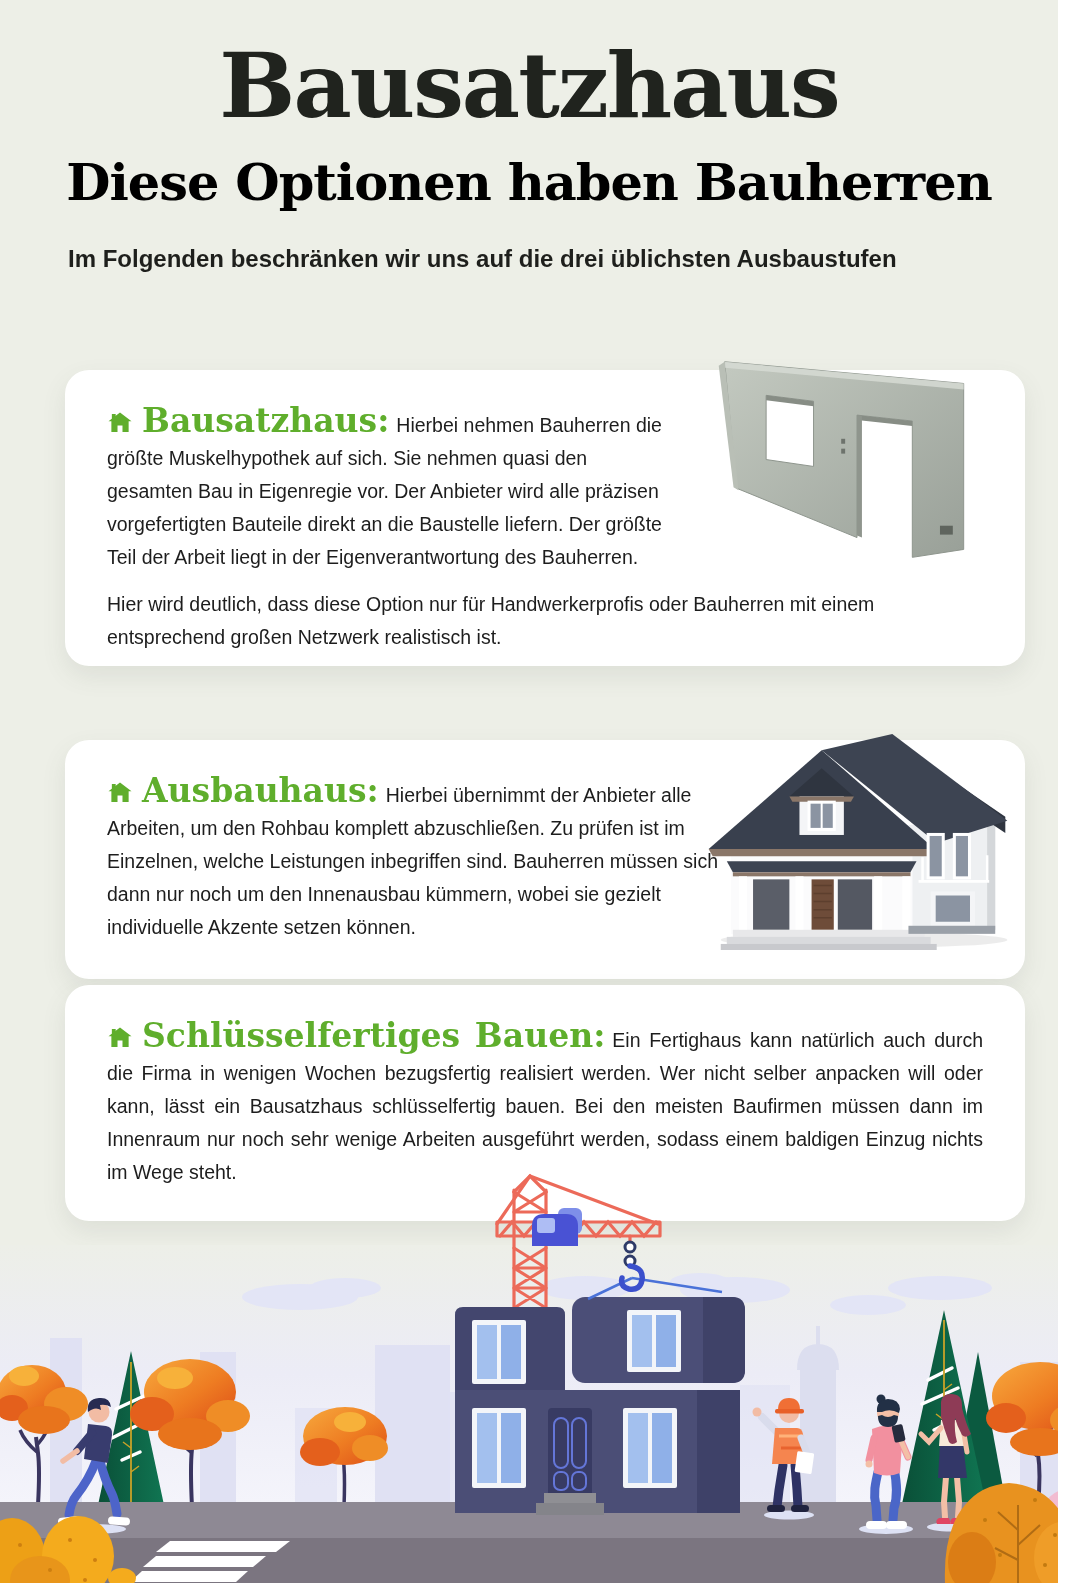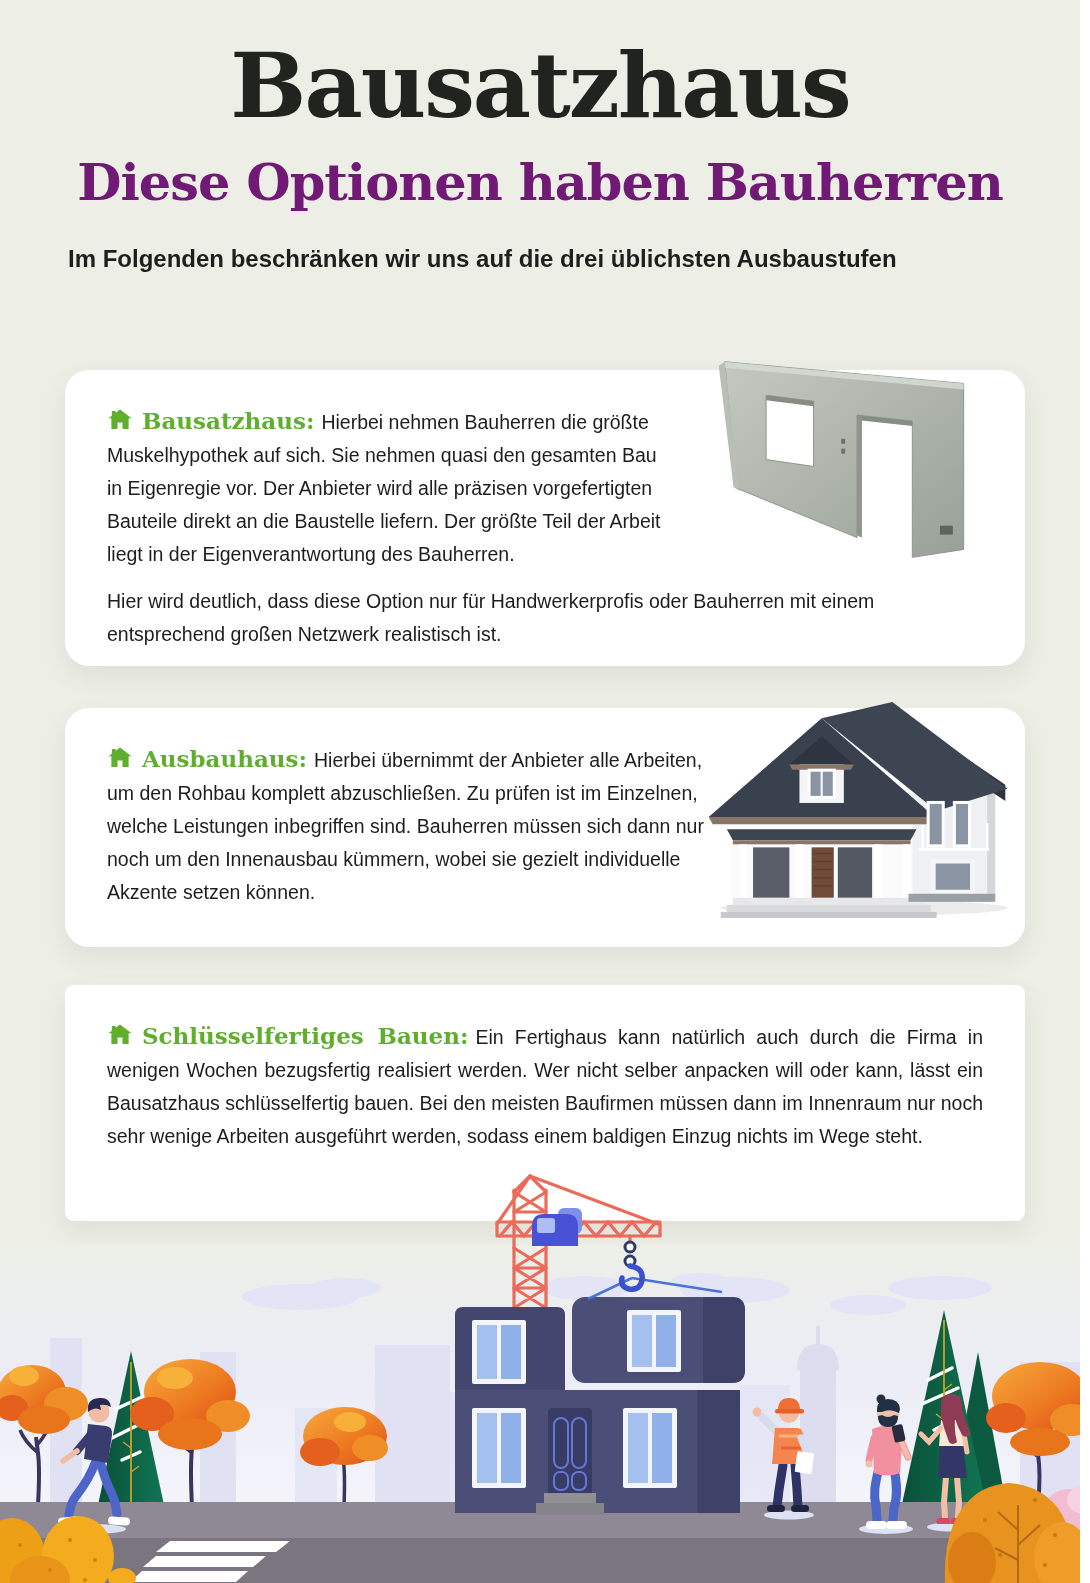--- a/index.html
+++ b/index.html
@@ -7,7 +7,6 @@
     position:relative; width:1058px; height:1583px;
     background:#edefe7; overflow:hidden;
     font-family:"Liberation Sans", sans-serif;
-    padding-left:22px;
   }
   .title {
     position:absolute; top:38px; left:0; width:100%; text-align:center;

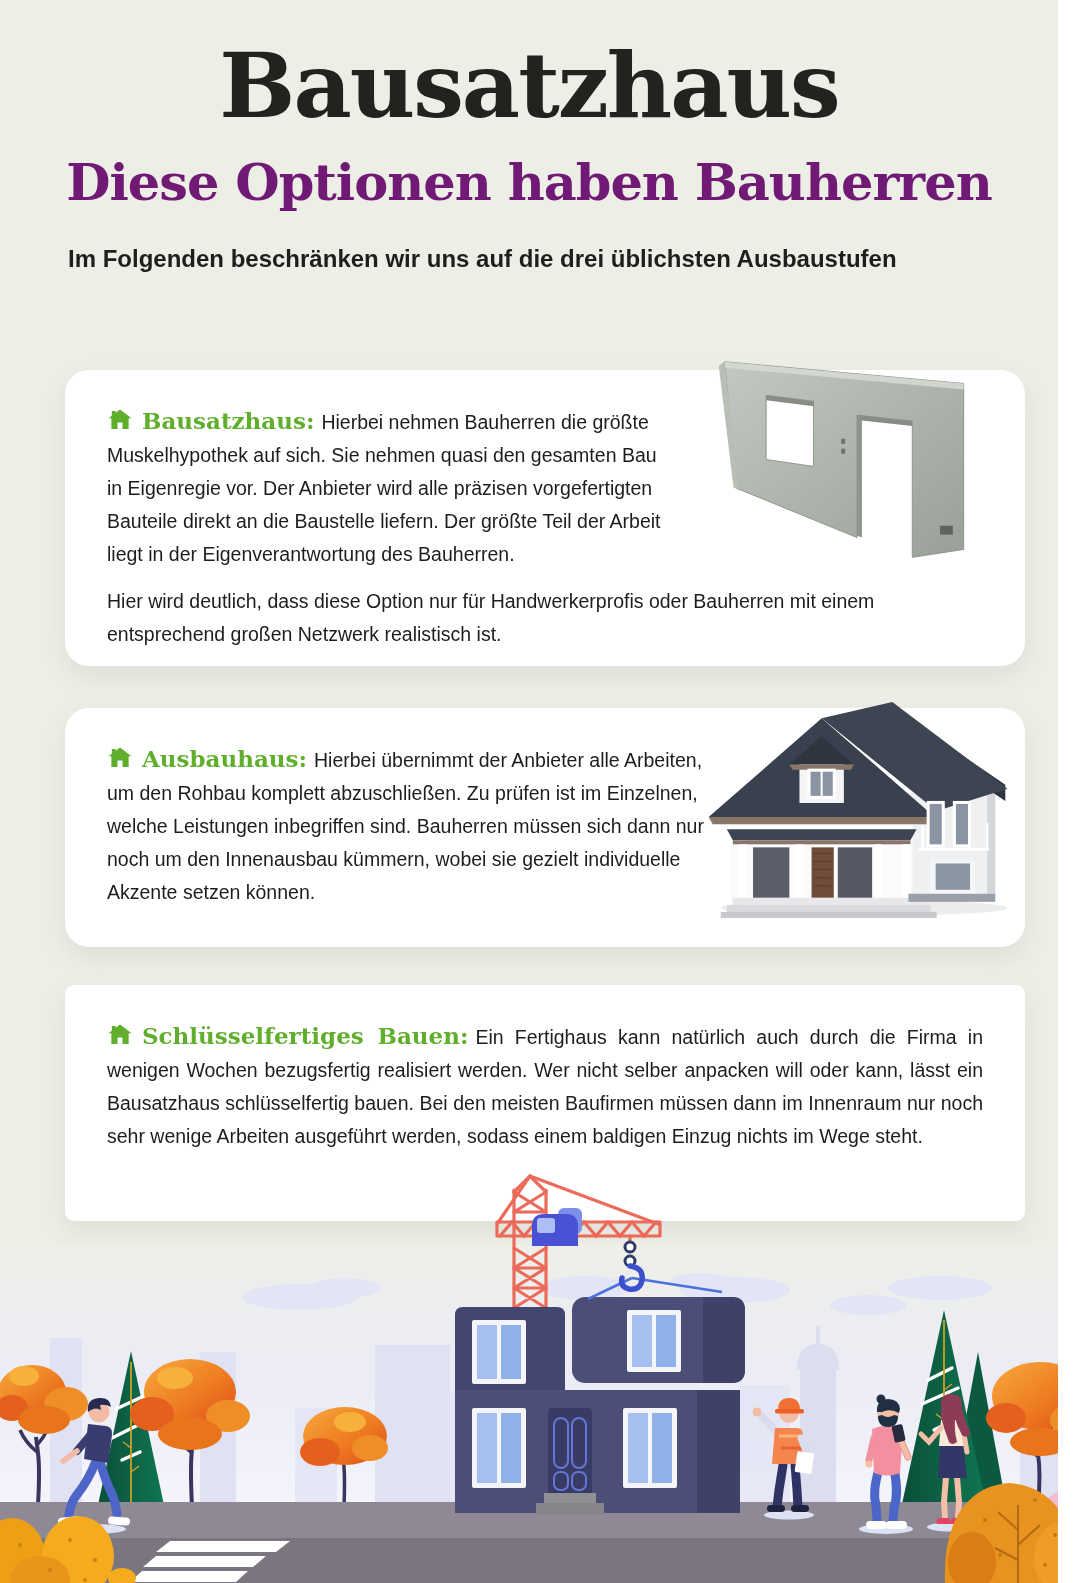--- a/index.html
+++ b/index.html
@@ -17,7 +17,7 @@
   .subtitle {
     position:absolute; top:152px; left:0; width:100%; text-align:center;
     font-family:"DejaVu Serif", serif; font-weight:700;
-    font-size:51px; color:#701a75; margin:0; letter-spacing:-1px;
+    font-size:51px; color:#000000; margin:0; letter-spacing:-1px;
   }
   .intro {
     position:absolute; top:241px; left:68px; width:960px;

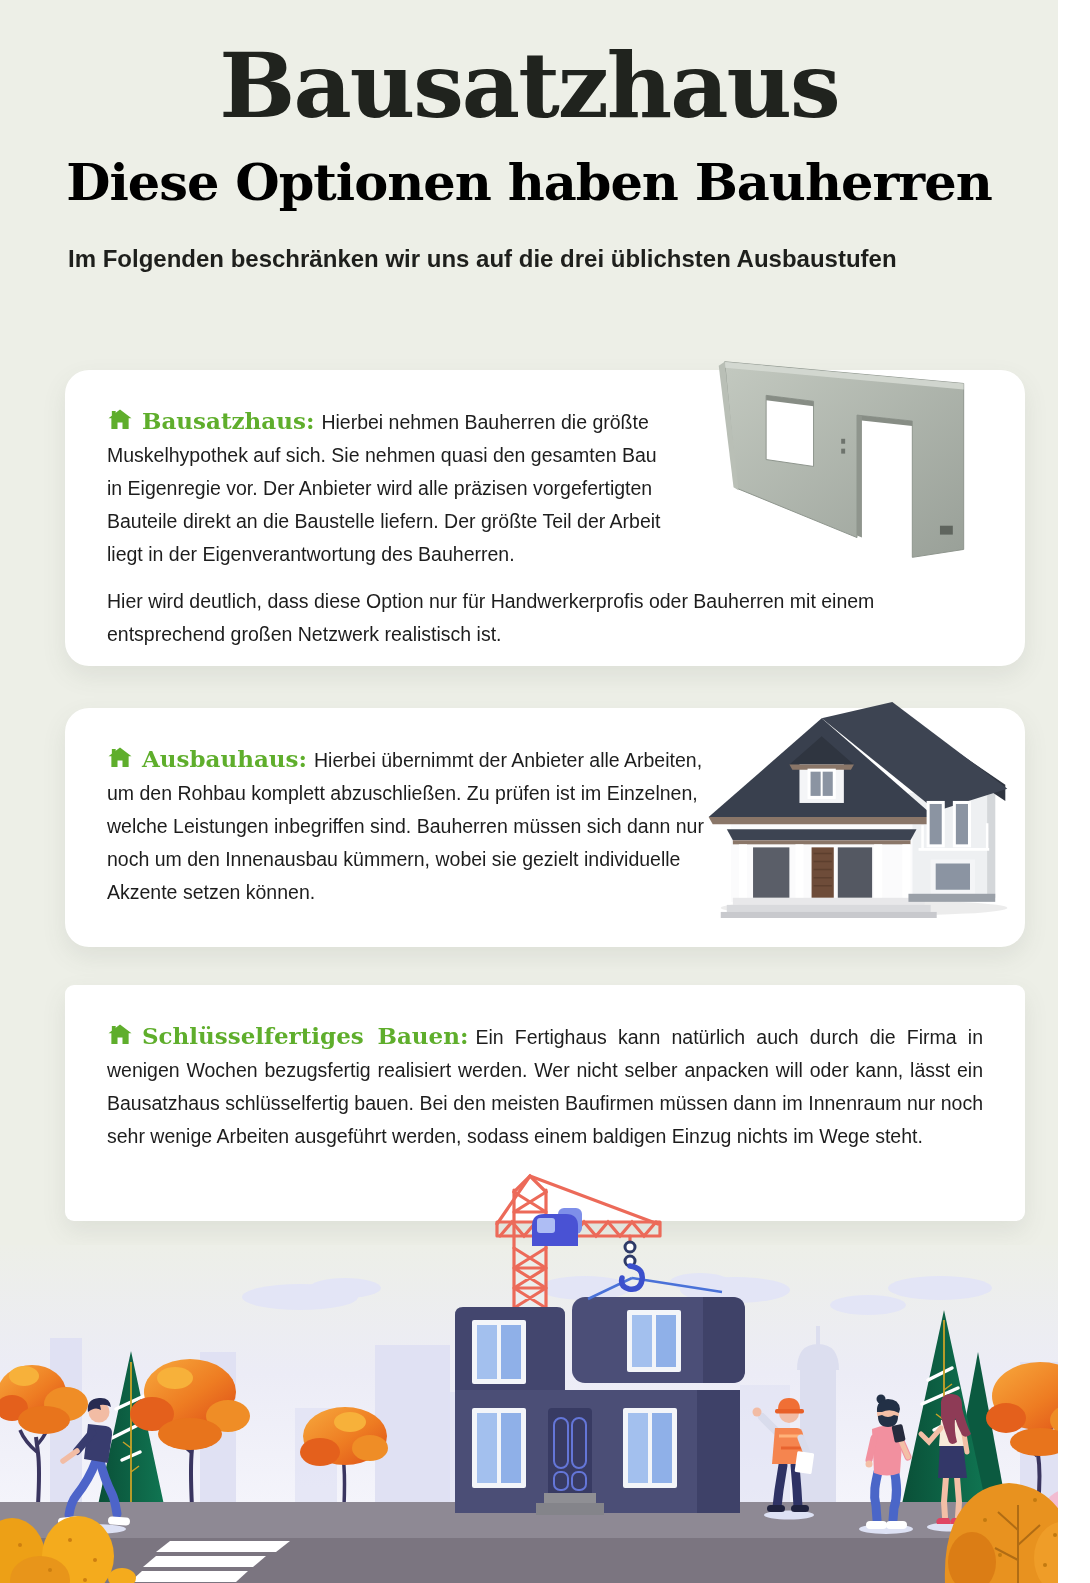--- a/index.html
+++ b/index.html
@@ -37,7 +37,7 @@
   .second { margin:14px 0 0 0; line-height:33px; font-size:19.5px; color:#1d1d1d; }
   .chead {
     font-family:"DejaVu Serif", serif; font-weight:700;
-    font-size:23px; color:#5fae2c; margin-right:7px;
+    font-size:33px; color:#5fae2c; margin-right:7px;
   }
   .hicon { display:inline-block; width:26px; height:23px; vertical-align:-2px; margin-right:9px; }
   .fl { float:right; }

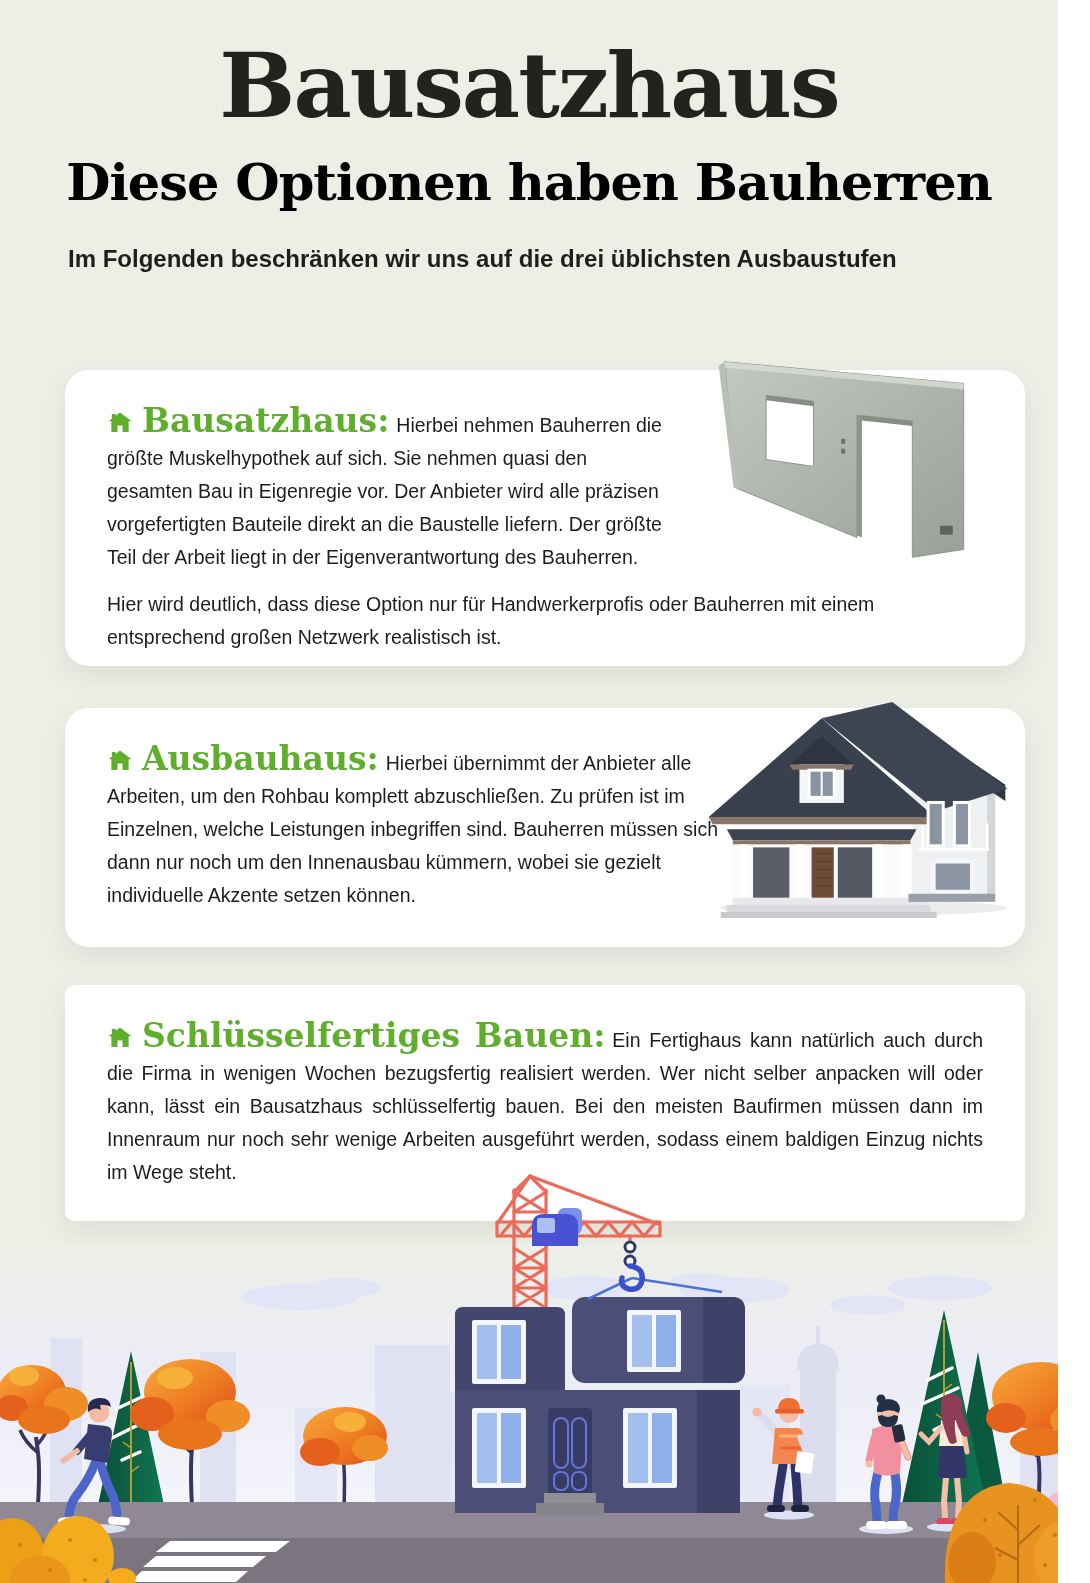--- a/index.html
+++ b/index.html
@@ -29,7 +29,7 @@
     border-radius:24px; box-shadow:0 10px 24px rgba(80,90,80,0.10);
   }
   .card1 { top:370px; height:296px; }
-  .card2 { top:708px; height:239px; }
+  .card2 { top:740px; height:239px; }
   .card3 { top:985px; height:236px;border-radius:9px; }
   .card .inner { padding:34px 42px 0 42px; }
   .lead { margin:0; line-height:33px; font-size:19.5px; color:#1d1d1d; }

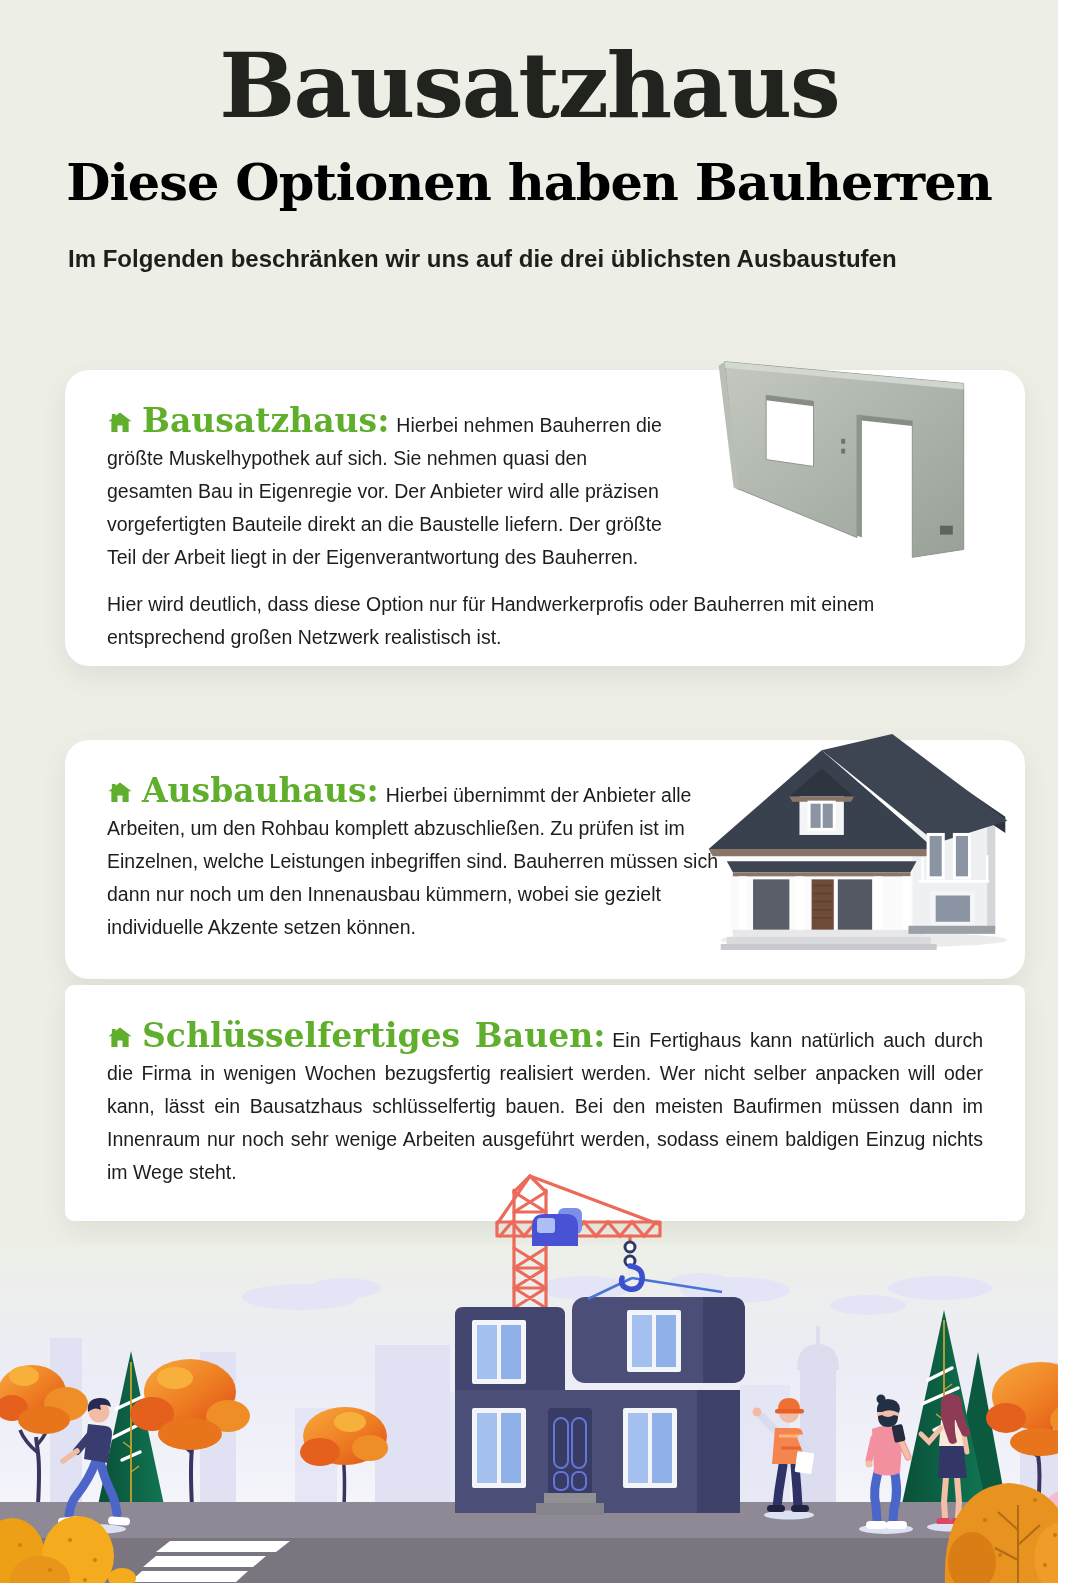--- a/index.html
+++ b/index.html
@@ -30,7 +30,7 @@
   }
   .card1 { top:370px; height:296px; }
   .card2 { top:740px; height:239px; }
-  .card3 { top:985px; height:236px;border-radius:9px; }
+  .card3 { top:985px; height:236px; }
   .card .inner { padding:34px 42px 0 42px; }
   .lead { margin:0; line-height:33px; font-size:19.5px; color:#1d1d1d; }
   .card3 .lead { text-align:justify; }

